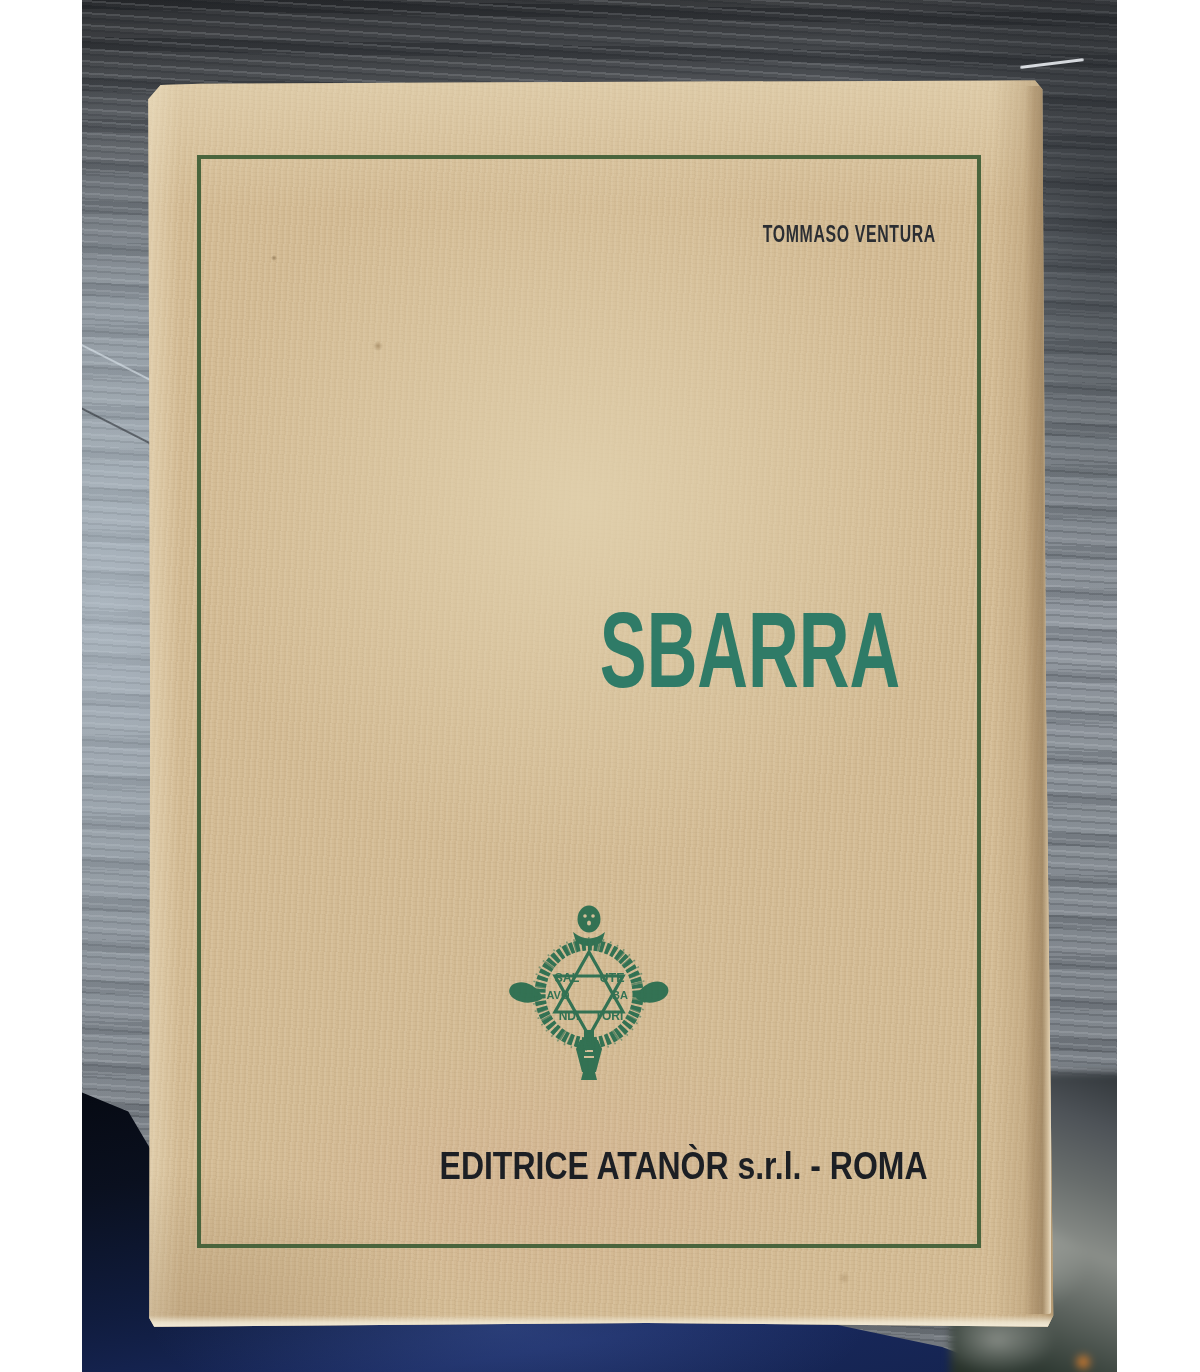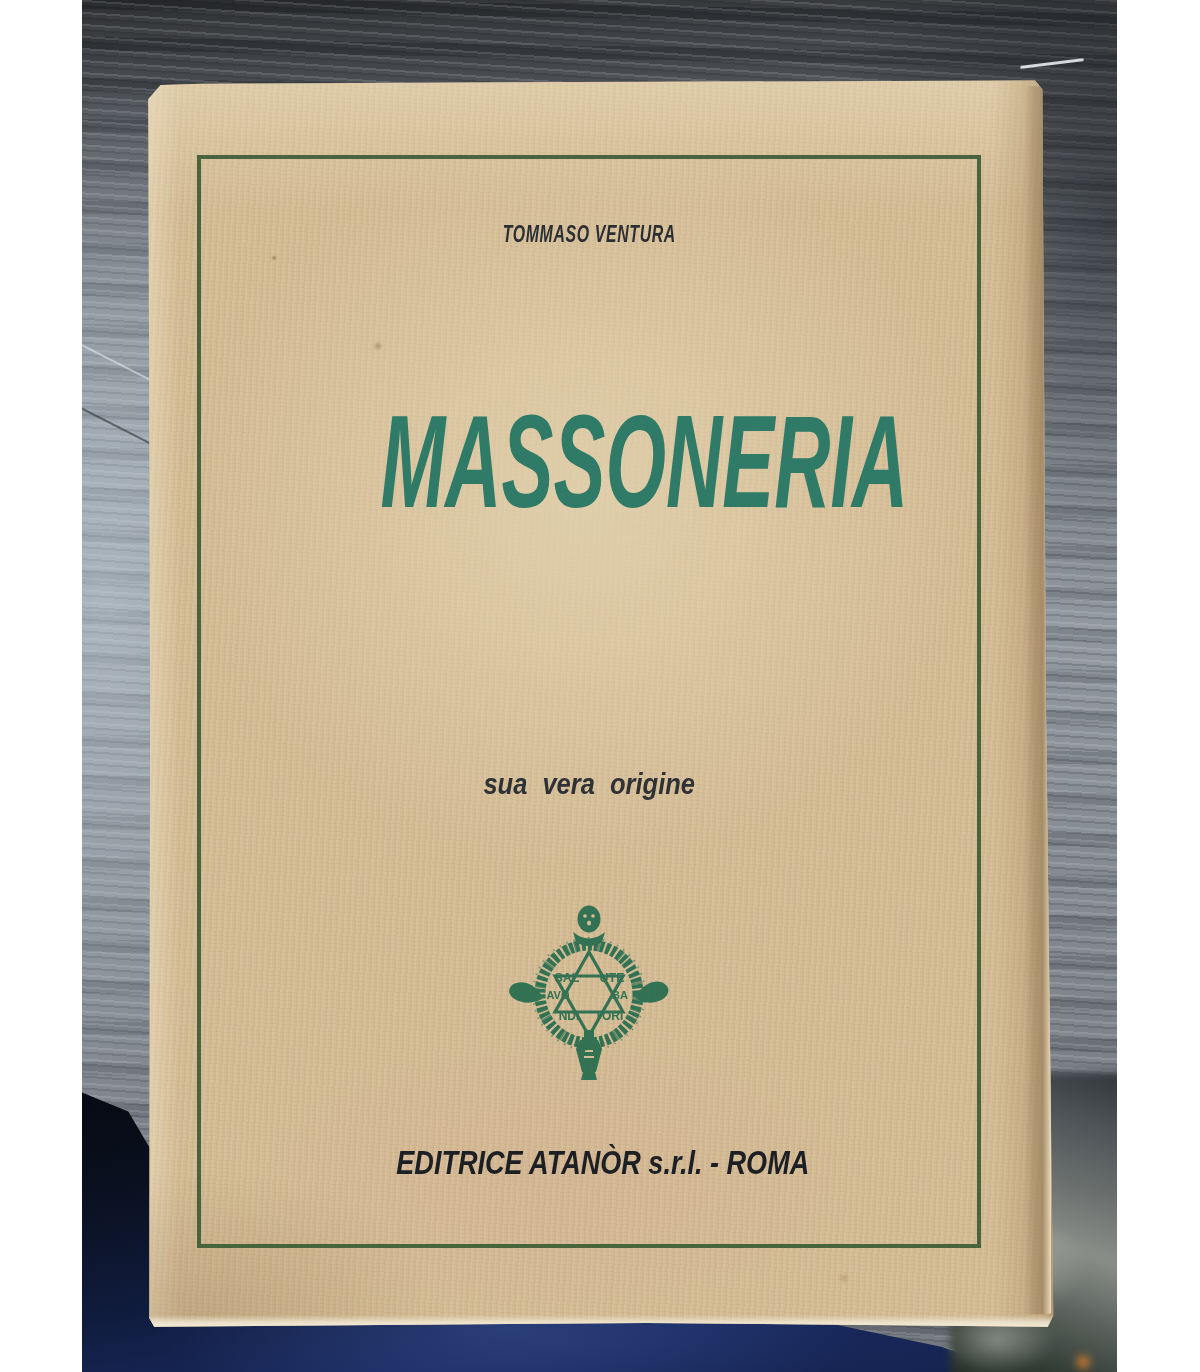--- a/index.html
+++ b/index.html
@@ -75,7 +75,7 @@
     border:4px solid #3e5e36;opacity:.93;
   }
   
-  .line{position:absolute;left:51px;width:784px;text-align:center;line-height:1;white-space:nowrap;font-style:italic;}
+  .line{position:absolute;left:51px;width:784px;text-align:right;line-height:1;white-space:nowrap;}
   .line > span{display:inline-block;transform-origin:50% 50%;}
   .t-author{top:144px;font-size:24px;font-weight:bold;color:#2b2e33;letter-spacing:1px;}
   .t-author > span{transform:scaleX(.66);}

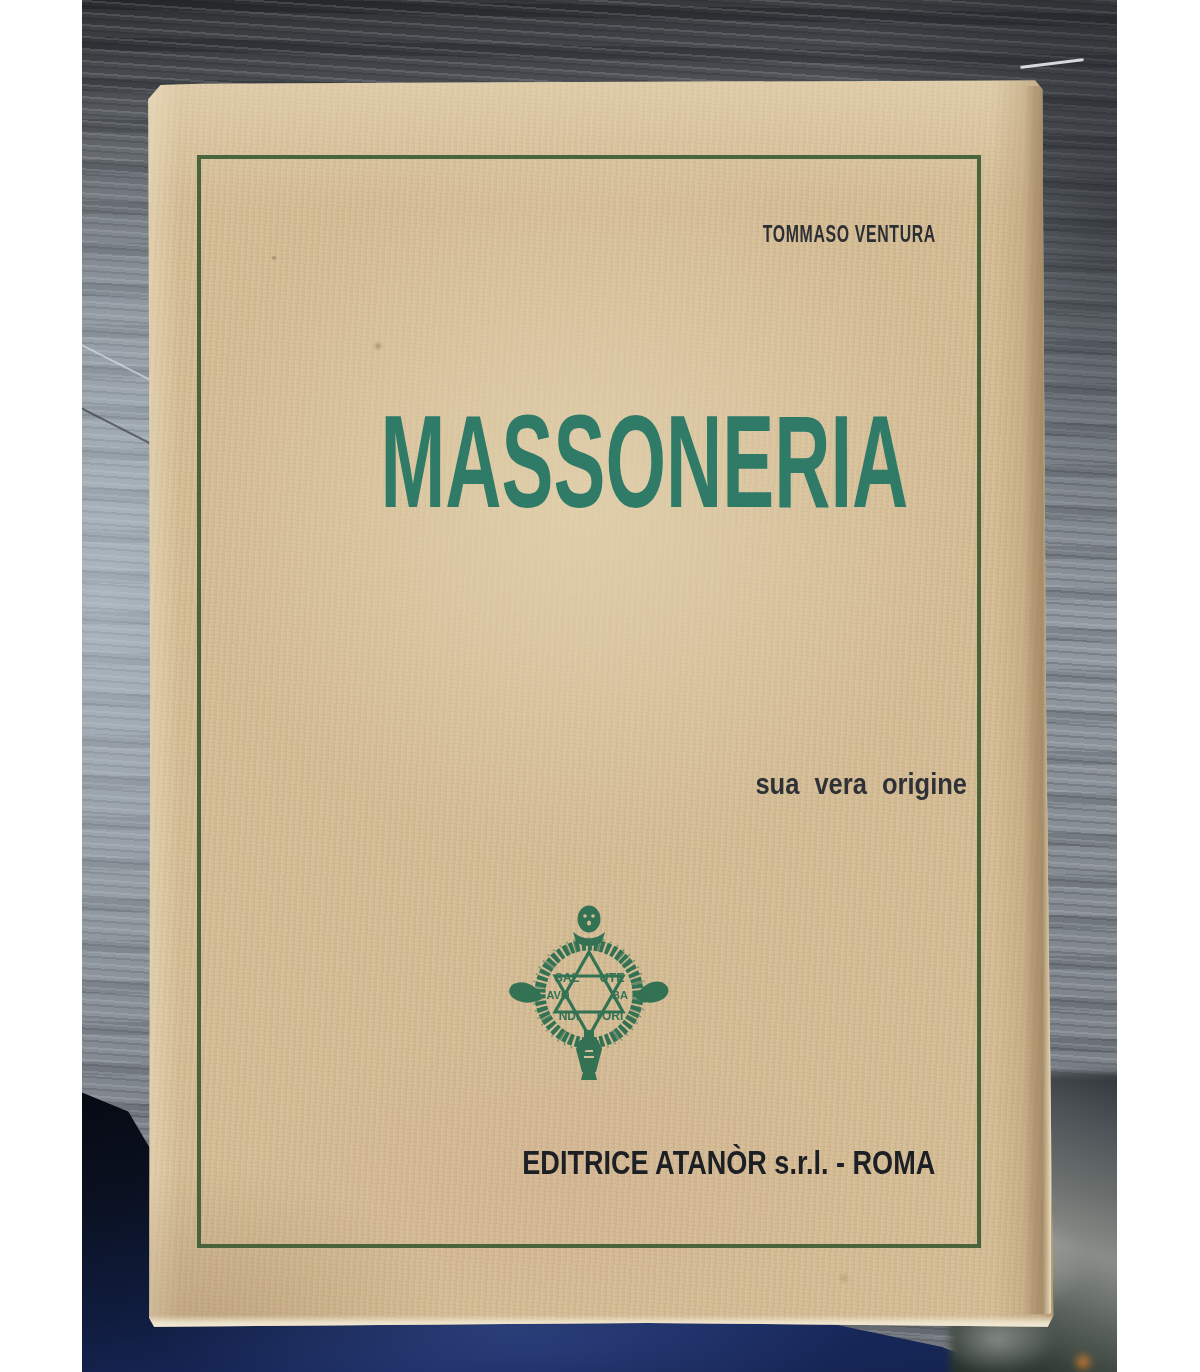--- a/index.html
+++ b/index.html
@@ -114,9 +114,6 @@
         <span>TOMMASO VENTURA</span>
       </div>
 
-      <div class="line t-green t-mass">
-        <span>MASSONERIA</span>
-      </div>
 
       <div class="line t-sub t-sub1">
         <span>sua vera origine</span>

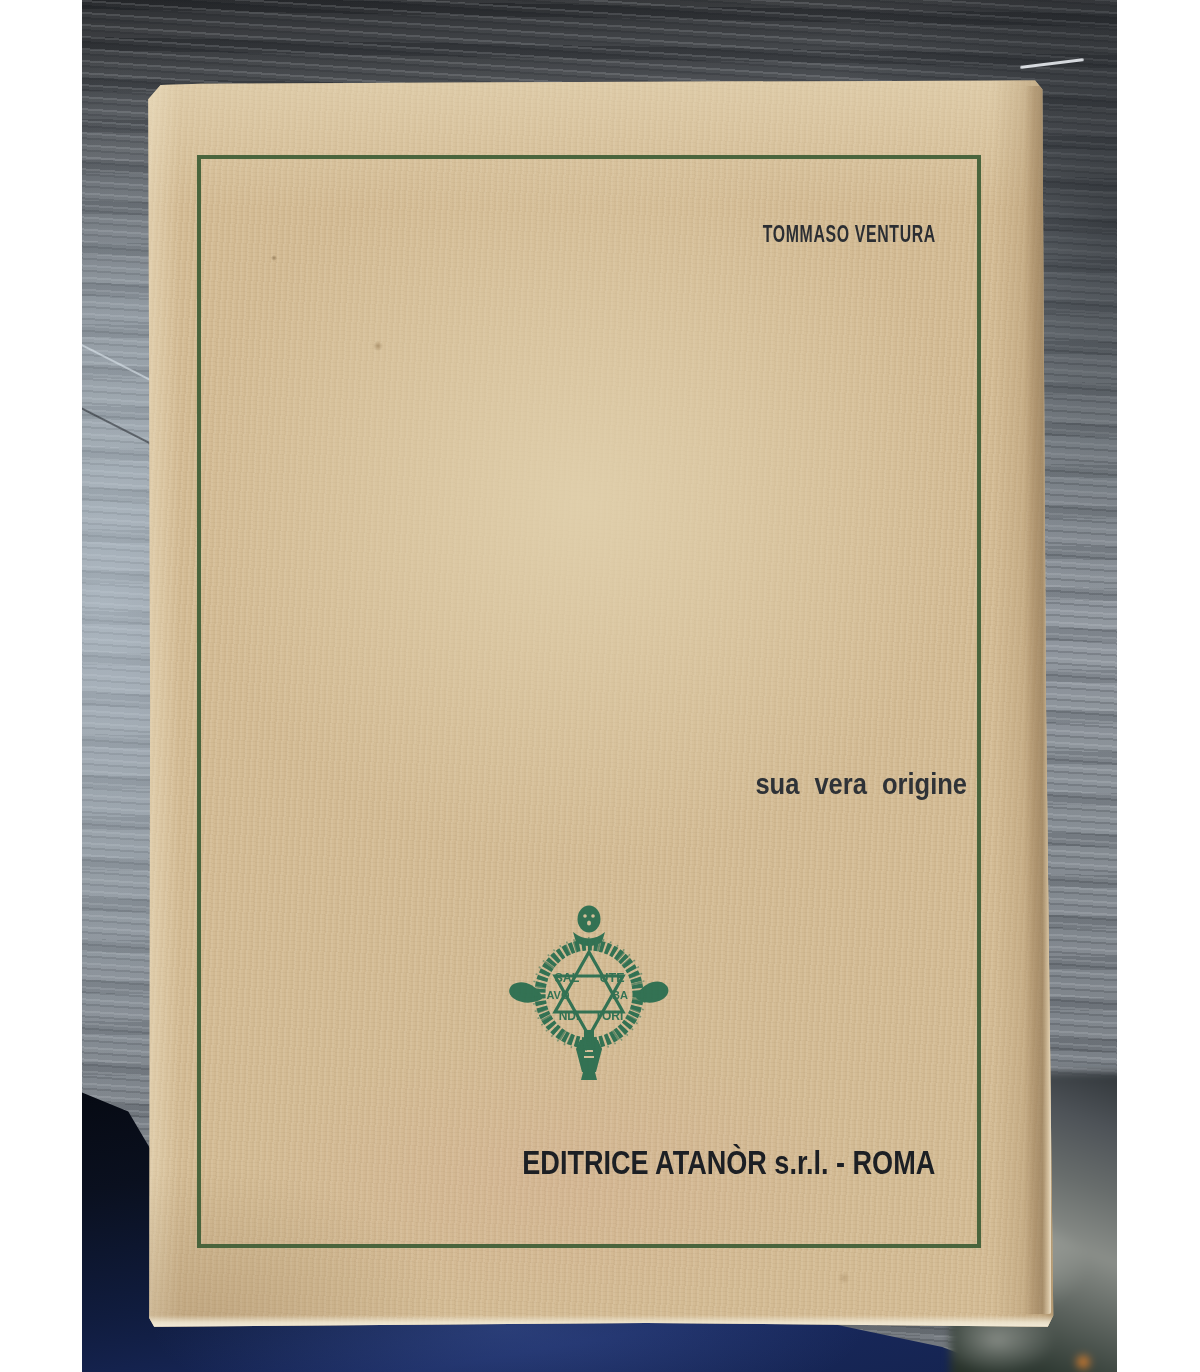--- a/index.html
+++ b/index.html
@@ -114,6 +114,9 @@
         <span>TOMMASO VENTURA</span>
       </div>
 
+      <div class="line t-green t-sbarra">
+        <span>SBARRA</span>
+      </div>
 
       <div class="line t-sub t-sub1">
         <span>sua vera origine</span>

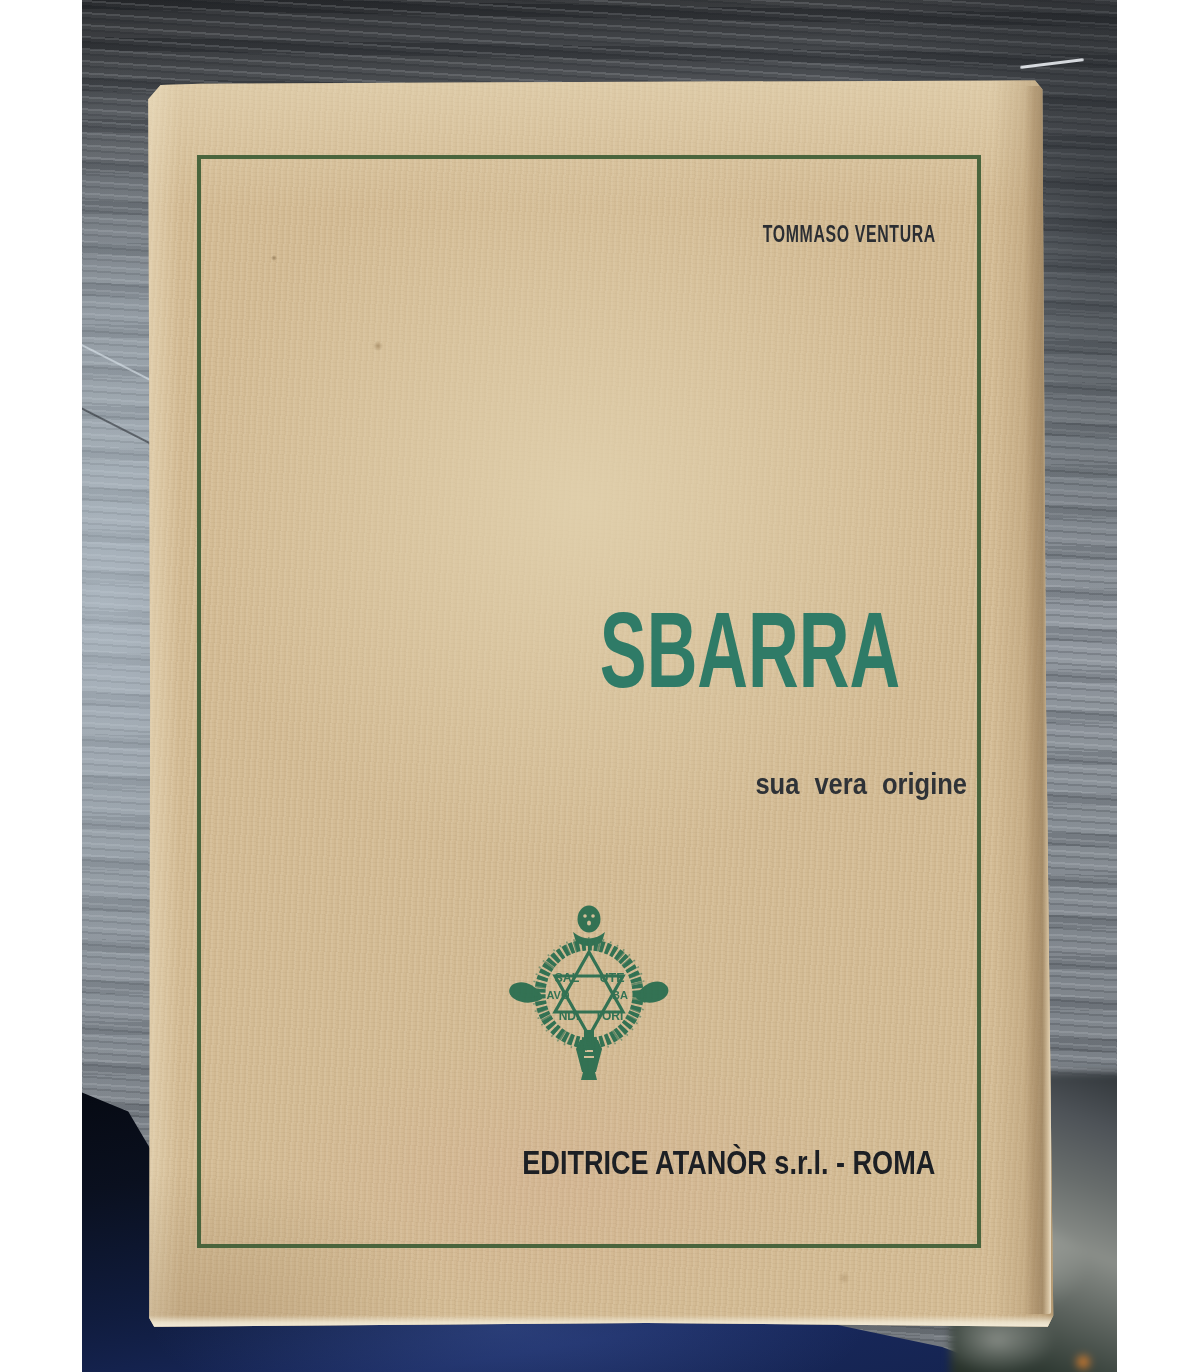--- a/index.html
+++ b/index.html
@@ -118,9 +118,6 @@
         <span>SBARRA</span>
       </div>
 
-      <div class="line t-sub t-sub1">
-        <span>sua vera origine</span>
-      </div>
 
       <div class="emblem">
         <svg width="168" height="180" viewBox="0 0 168 180">

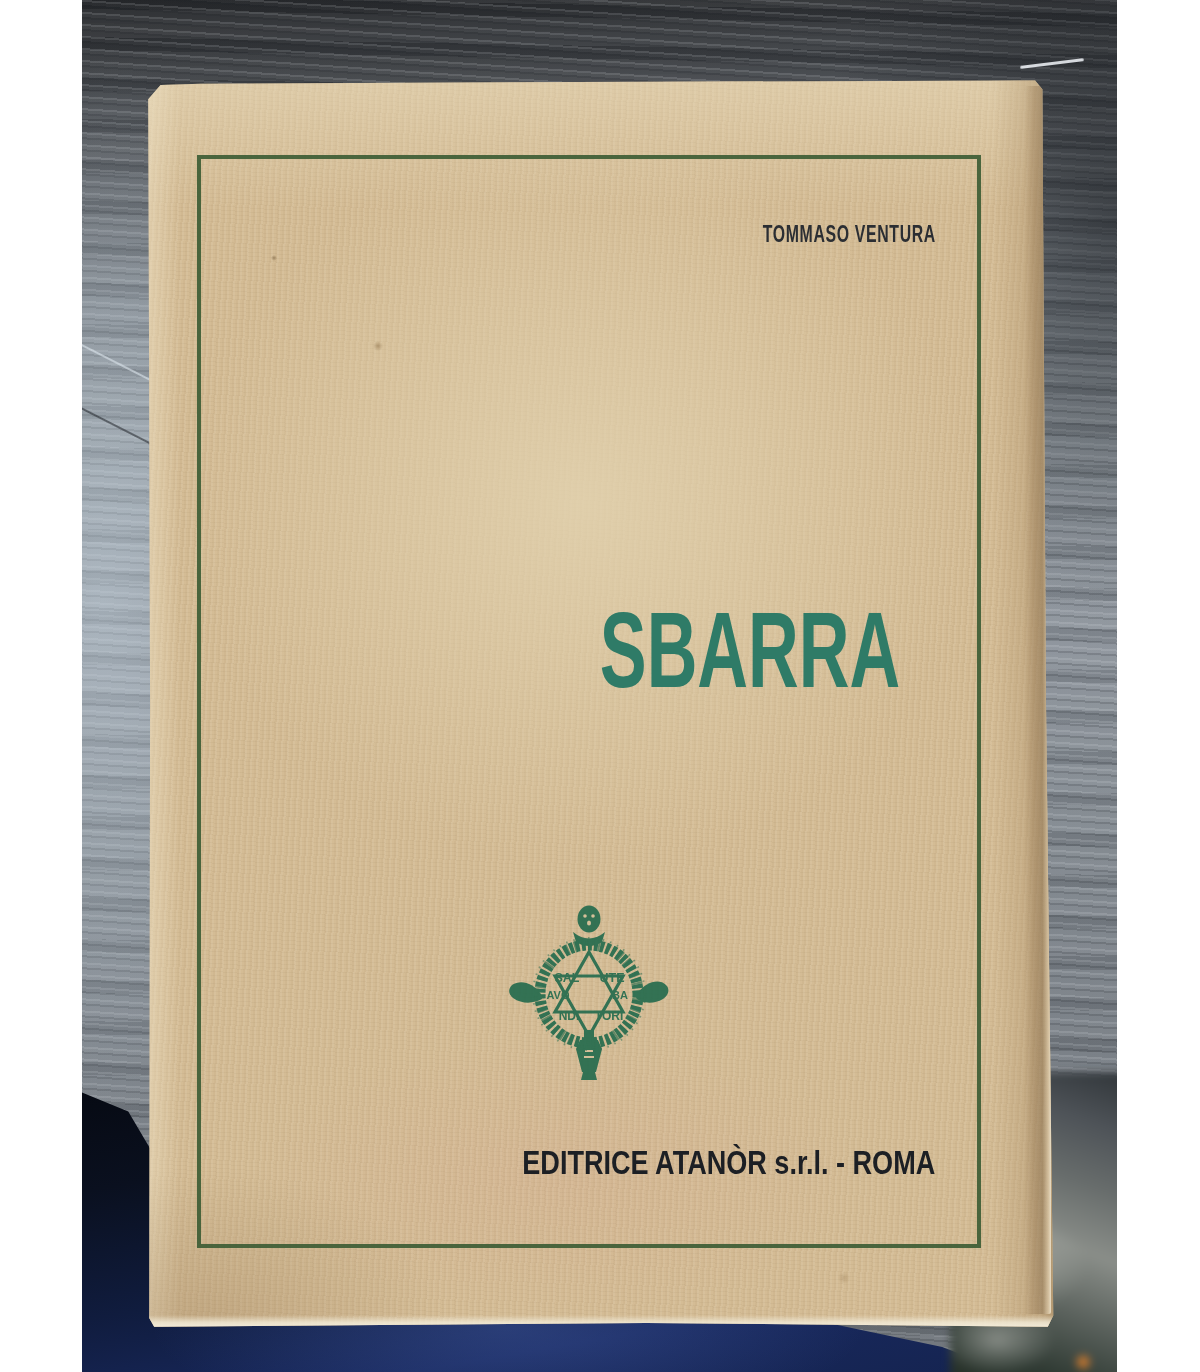--- a/index.html
+++ b/index.html
@@ -87,7 +87,7 @@
   .t-sub{font-size:29px;font-weight:bold;color:#2e3237;word-spacing:9px;}
   .t-sub > span{transform:scaleX(.88);}
   .t-sub1{top:692px;} .t-sub2{top:731px;}
-  .t-pub{top:1068px;font-size:33px;font-weight:bold;color:#1c1f24;padding-left:27px;}
+  .t-pub{top:1068px;font-size:39px;font-weight:bold;color:#1c1f24;padding-left:27px;}
   .t-pub > span{transform:scaleX(.82);}
   
   .emblem{position:absolute;left:51px;top:824px;width:784px;text-align:center;}

